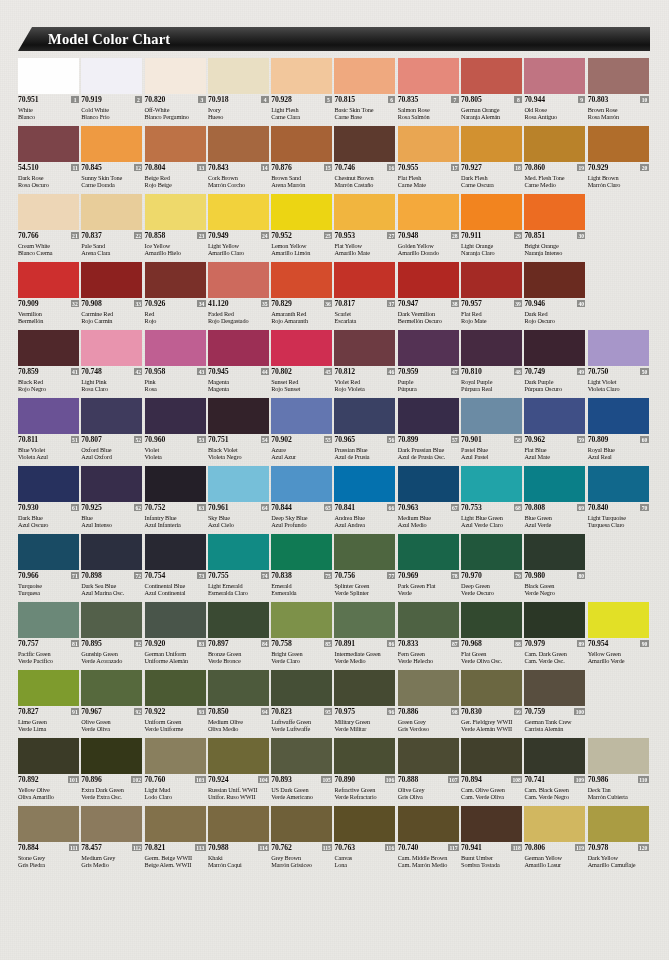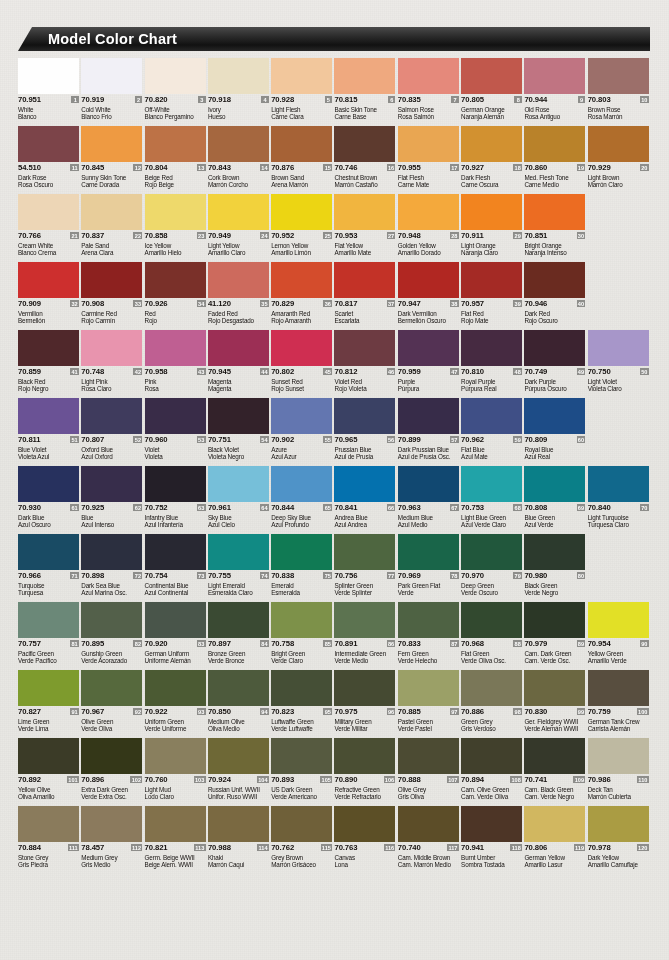--- a/index.html
+++ b/index.html
@@ -20,7 +20,7 @@
     pointer-events:none;
   }
   #sheet{
-    position:absolute;left:0;top:0;width:669px;height:960px;
+    position:absolute;left:0;top:0;width:669px;height:960px;font-family:Liberation Serif, serif;
   }
 
   

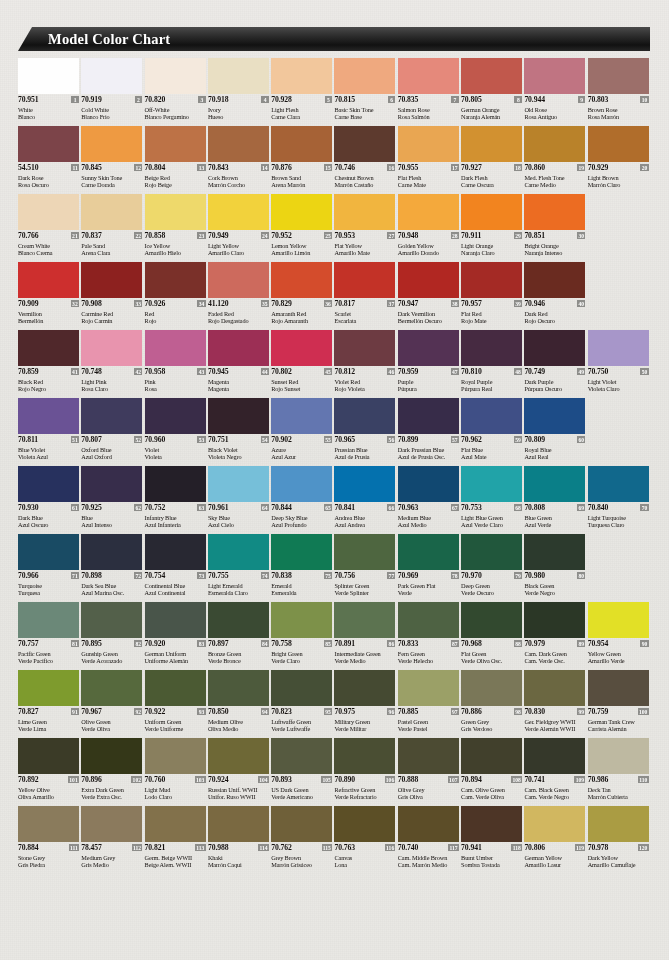--- a/index.html
+++ b/index.html
@@ -732,6 +732,17 @@
           </div>
         </div>
         <div class="cell">
+          <div class="swatch" style="background: rgb(107, 139, 164);"></div>
+          <div class="meta">
+            <div class="codeline">
+              <span class="code">70.901</span>
+              <span class="idx">58</span>
+            </div>
+            <div class="nm-en">Pastel Blue</div>
+            <div class="nm-es">Azul Pastel</div>
+          </div>
+        </div>
+        <div class="cell">
           <div class="swatch" style="background: rgb(63, 79, 134);"></div>
           <div class="meta">
             <div class="codeline">

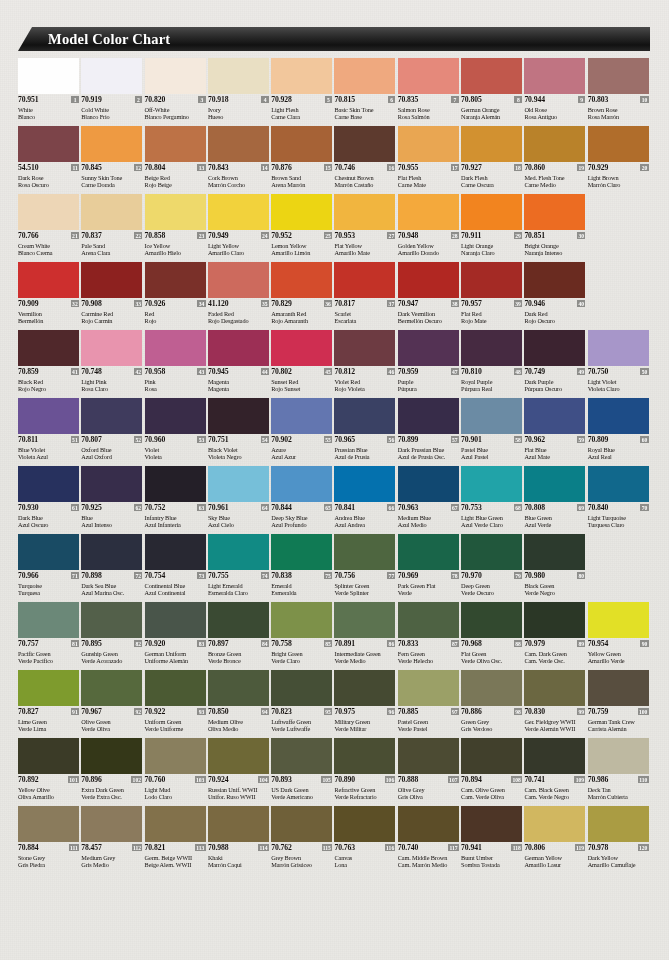--- a/index.html
+++ b/index.html
@@ -1158,17 +1158,6 @@
           </div>
         </div>
         <div class="cell">
-          <div class="swatch" style="background: rgb(155, 160, 103);"></div>
-          <div class="meta">
-            <div class="codeline">
-              <span class="code">70.885</span>
-              <span class="idx">97</span>
-            </div>
-            <div class="nm-en">Pastel Green</div>
-            <div class="nm-es">Verde Pastel</div>
-          </div>
-        </div>
-        <div class="cell">
           <div class="swatch" style="background: rgb(122, 119, 88);"></div>
           <div class="meta">
             <div class="codeline">

